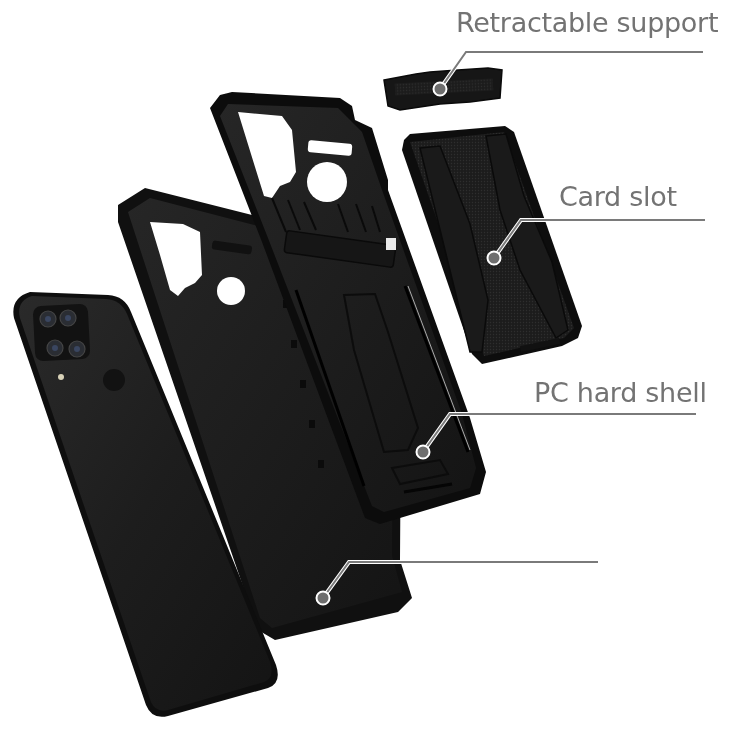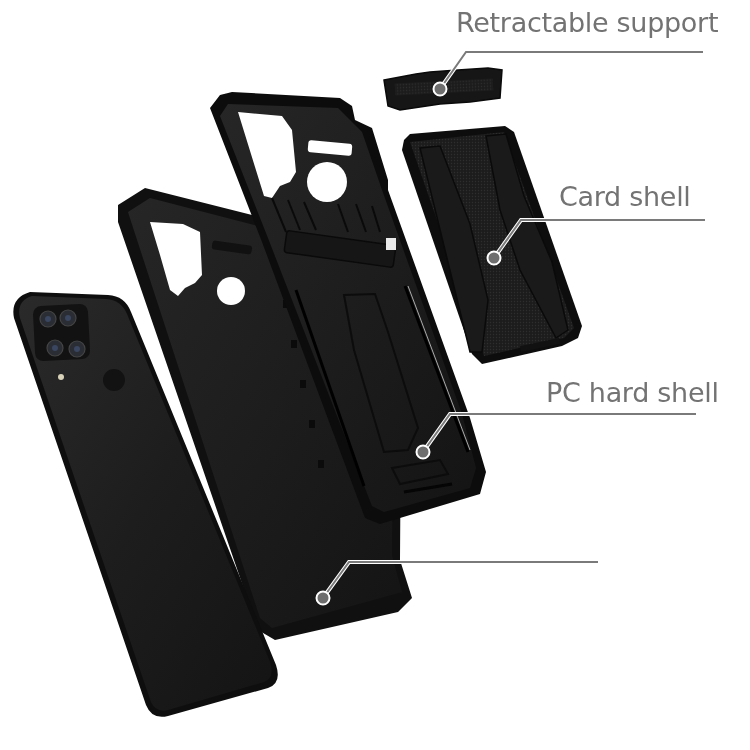--- a/index.html
+++ b/index.html
@@ -148,7 +148,7 @@
   </svg>
 
   <div id="lbl-retract" class="callout-label">Retractable support</div>
-  <div id="lbl-card" class="callout-label">Card shell</div>
+  <div id="lbl-card" class="callout-label">Card slot</div>
   <div id="lbl-pc" class="callout-label">PC hard shell</div>
 </div>
 

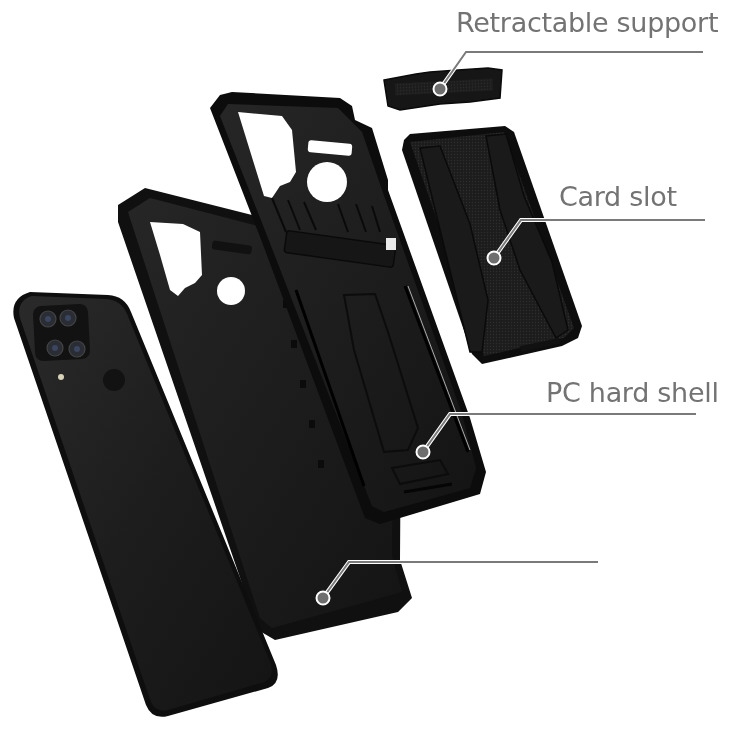--- a/index.html
+++ b/index.html
@@ -16,7 +16,7 @@
     }
     #lbl-retract { left: 456px; top: 9px; font-size: 27px; }
     #lbl-card { left: 559px; top: 183px; }
-    #lbl-pc { left: 546px; top: 379px; }
+    #lbl-pc { left: 534px; top: 379px; }
     #lbl-tpu { left: 429px; top: 528px; }
   </style>
 </head>

